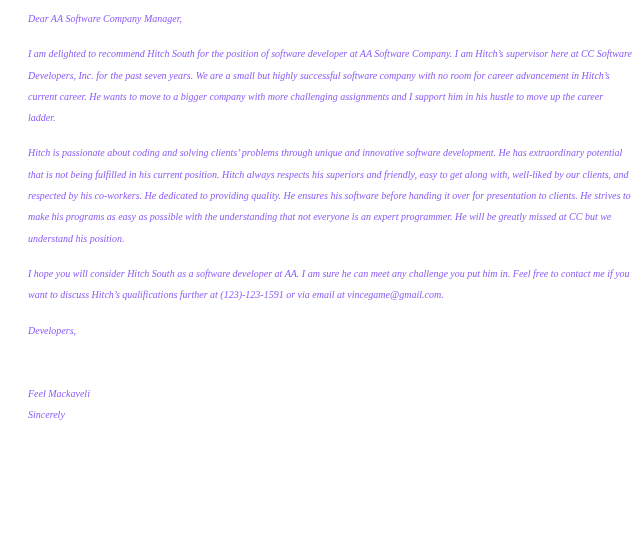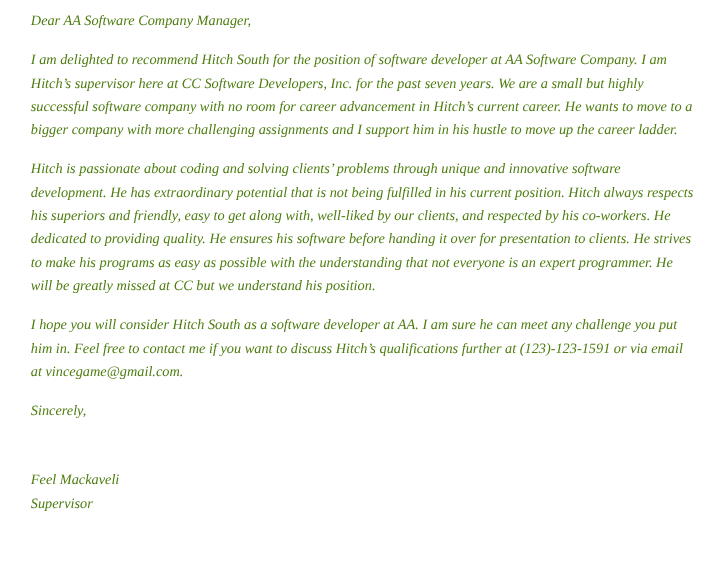--- a/index.html
+++ b/index.html
@@ -20,9 +20,9 @@
     background: #ffffff;
     font-family: "Liberation Serif", "DejaVu Serif", serif;
     font-style: italic;
-    font-size: 13px;
+    font-size: 10px;
     line-height: 21.3px;
-    color: #4d7c0f;
+    color: #8b5cf6;
     text-align: left;
   }
   .page p {

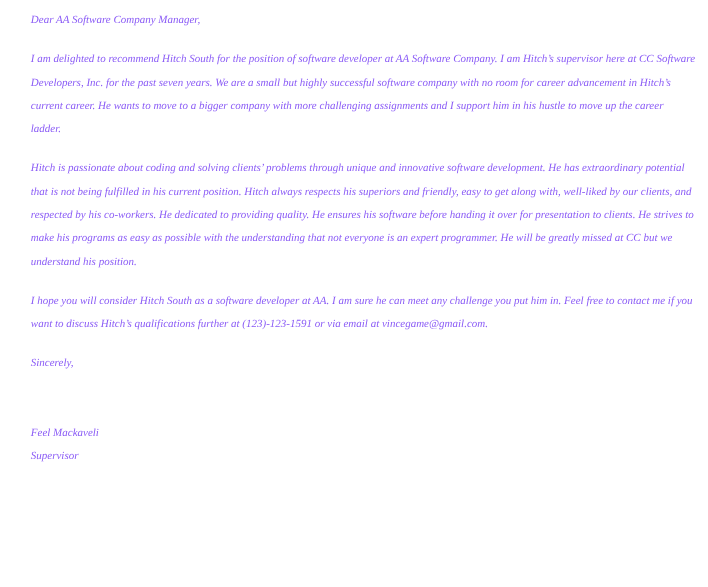--- a/index.html
+++ b/index.html
@@ -50,7 +50,7 @@
 
   <p class="para">I hope you will consider Hitch South as a software developer at AA. I am sure he can meet any challenge you put him in. Feel free to contact me if you want to discuss Hitch’s qualifications further at (123)-123-1591 or via email at vincegame@gmail.com.</p>
 
-  <p class="closing">Sincerely,</p>
+  <p class="closing">Developers,</p>
 
   <div class="signature">
     <div>Feel Mackaveli</div>

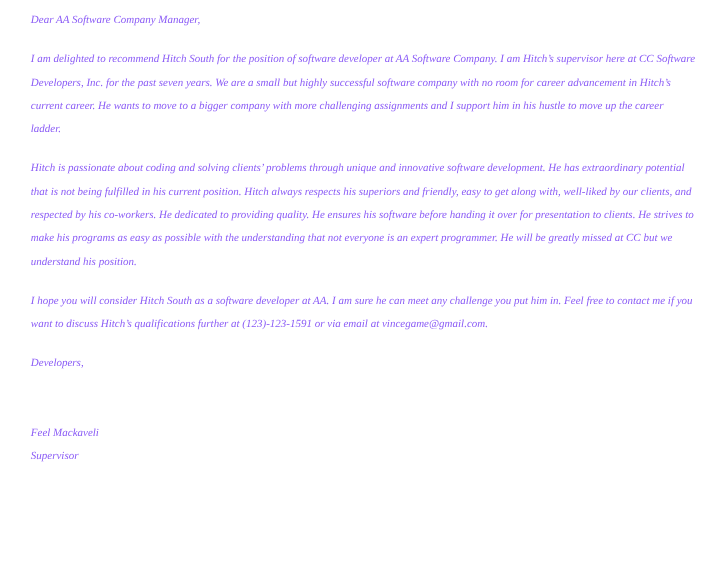--- a/index.html
+++ b/index.html
@@ -54,7 +54,7 @@
 
   <div class="signature">
     <div>Feel Mackaveli</div>
-    <div>Supervisor</div>
+    <div>Sincerely</div>
   </div>
 
 </div>

